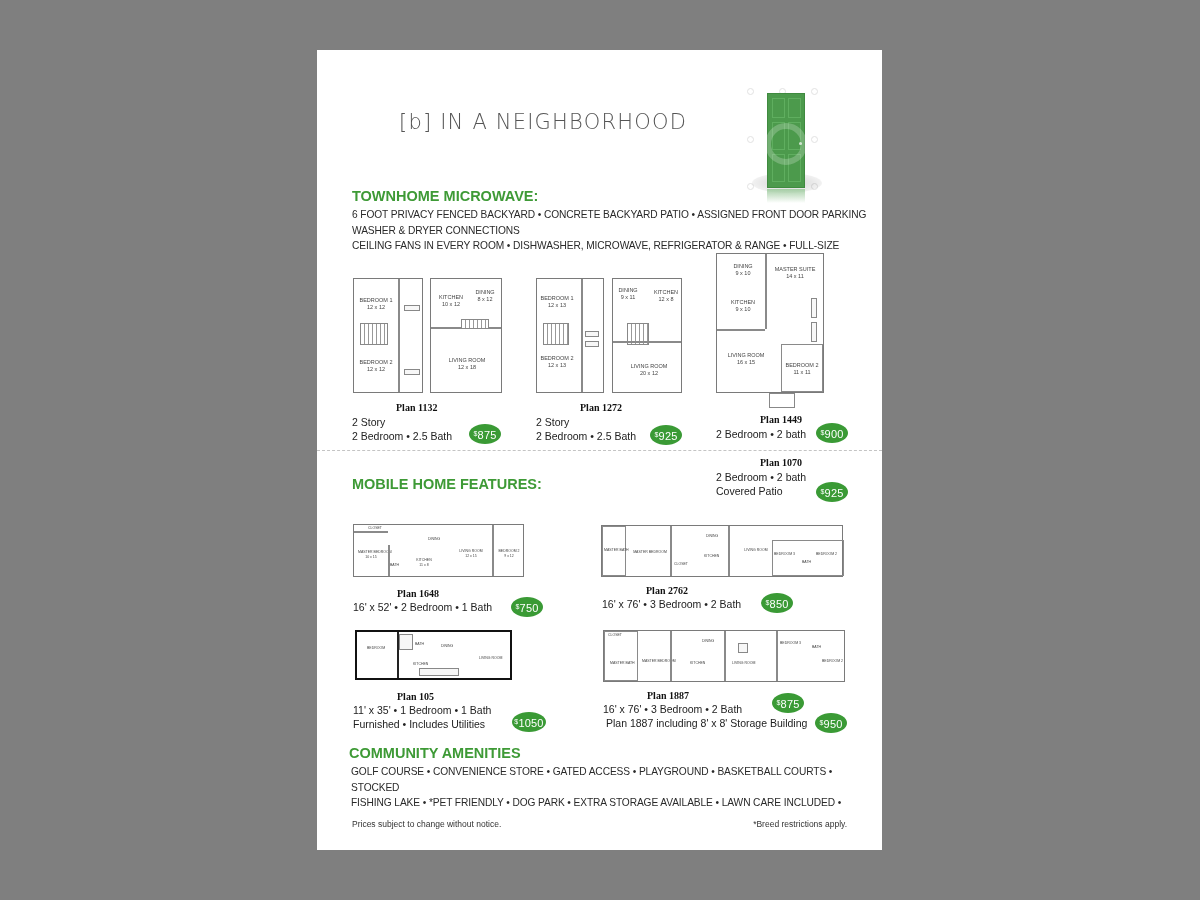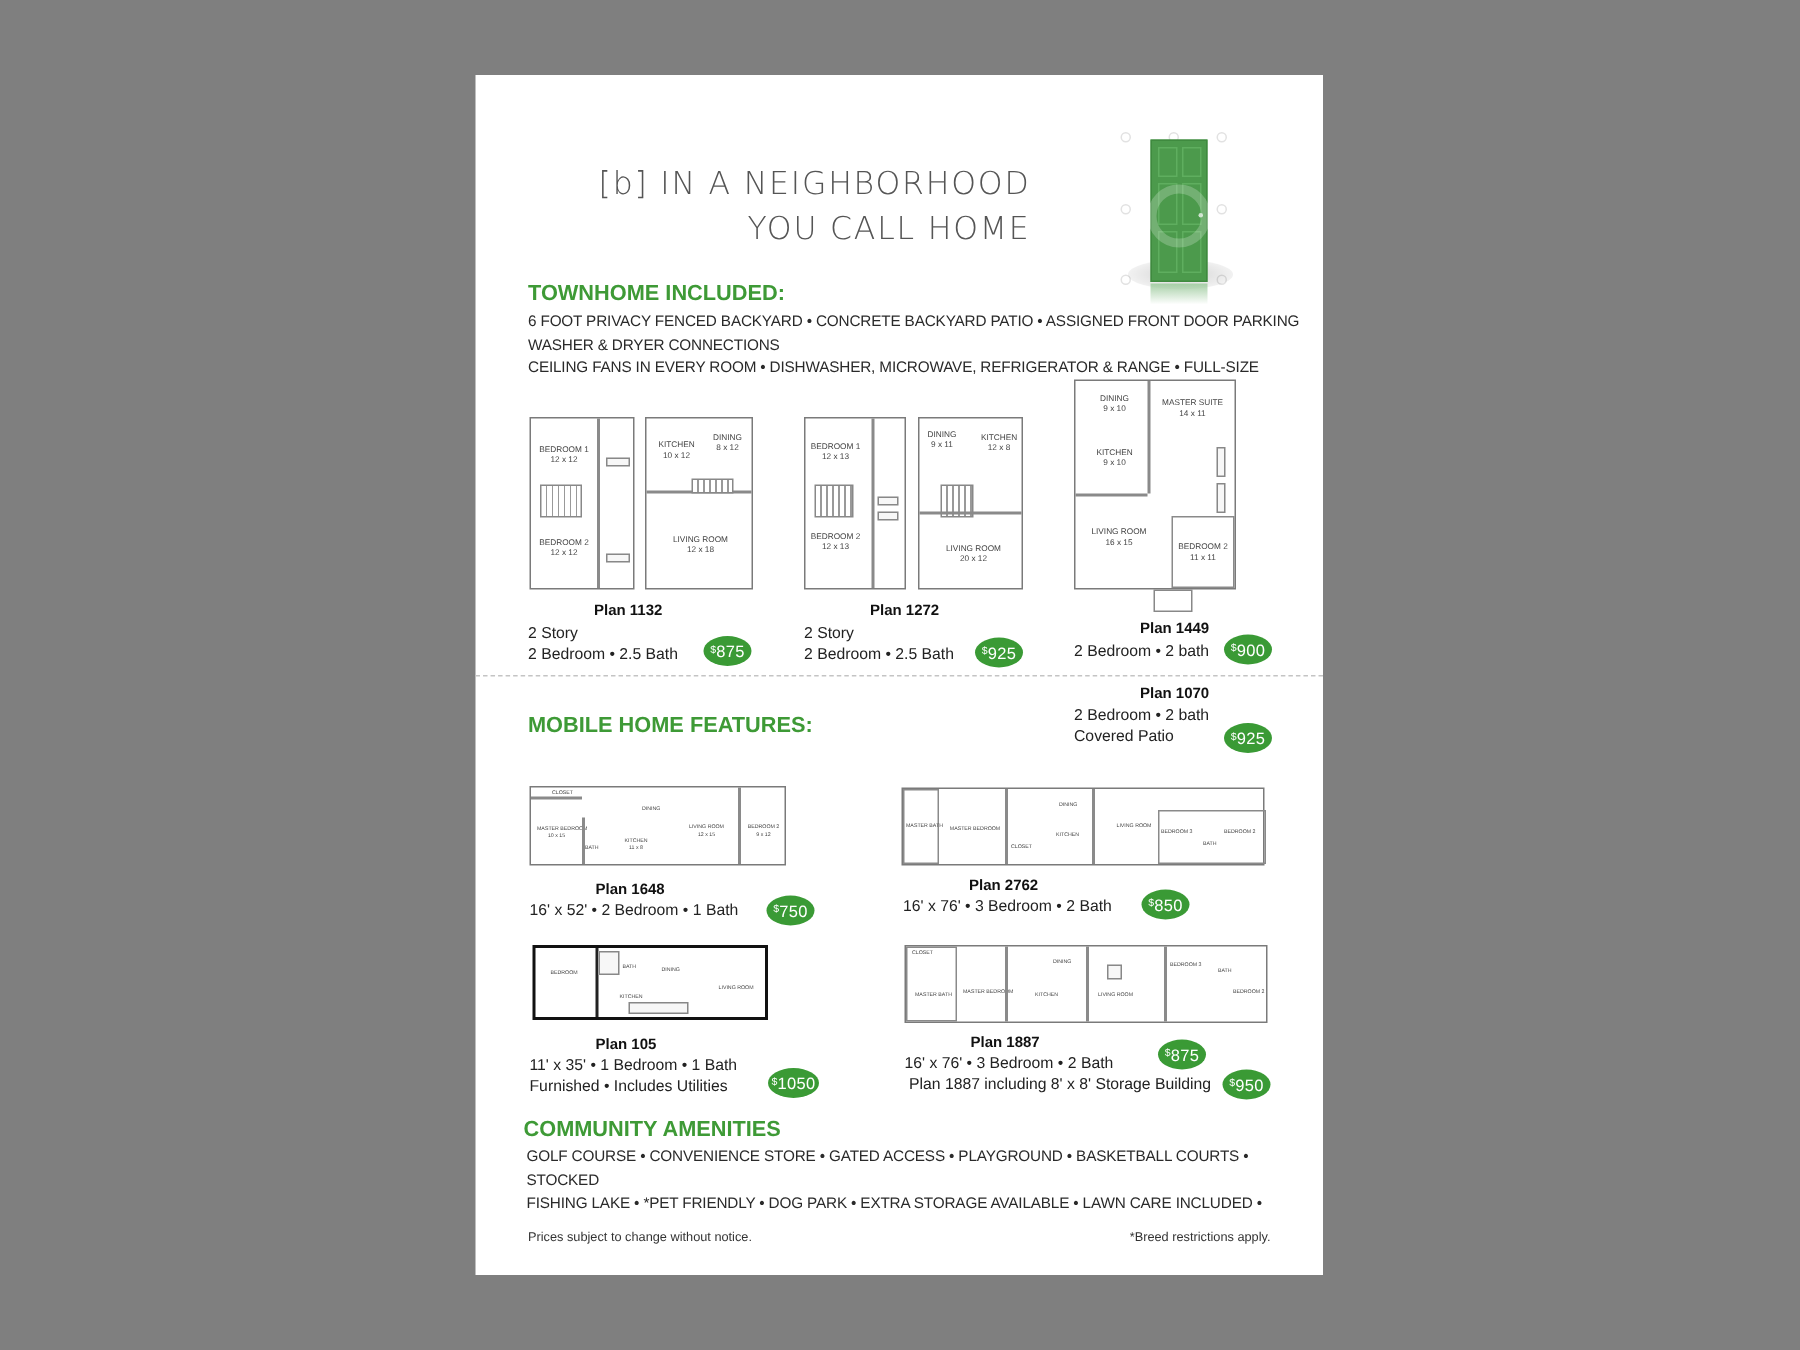--- a/index.html
+++ b/index.html
@@ -47,7 +47,6 @@
 
   <div class="title">
     <div>[b] IN A NEIGHBORHOOD</div>
-    <div>YOU CALL HOME</div>
   </div>
 
   <div class="door-wrap">

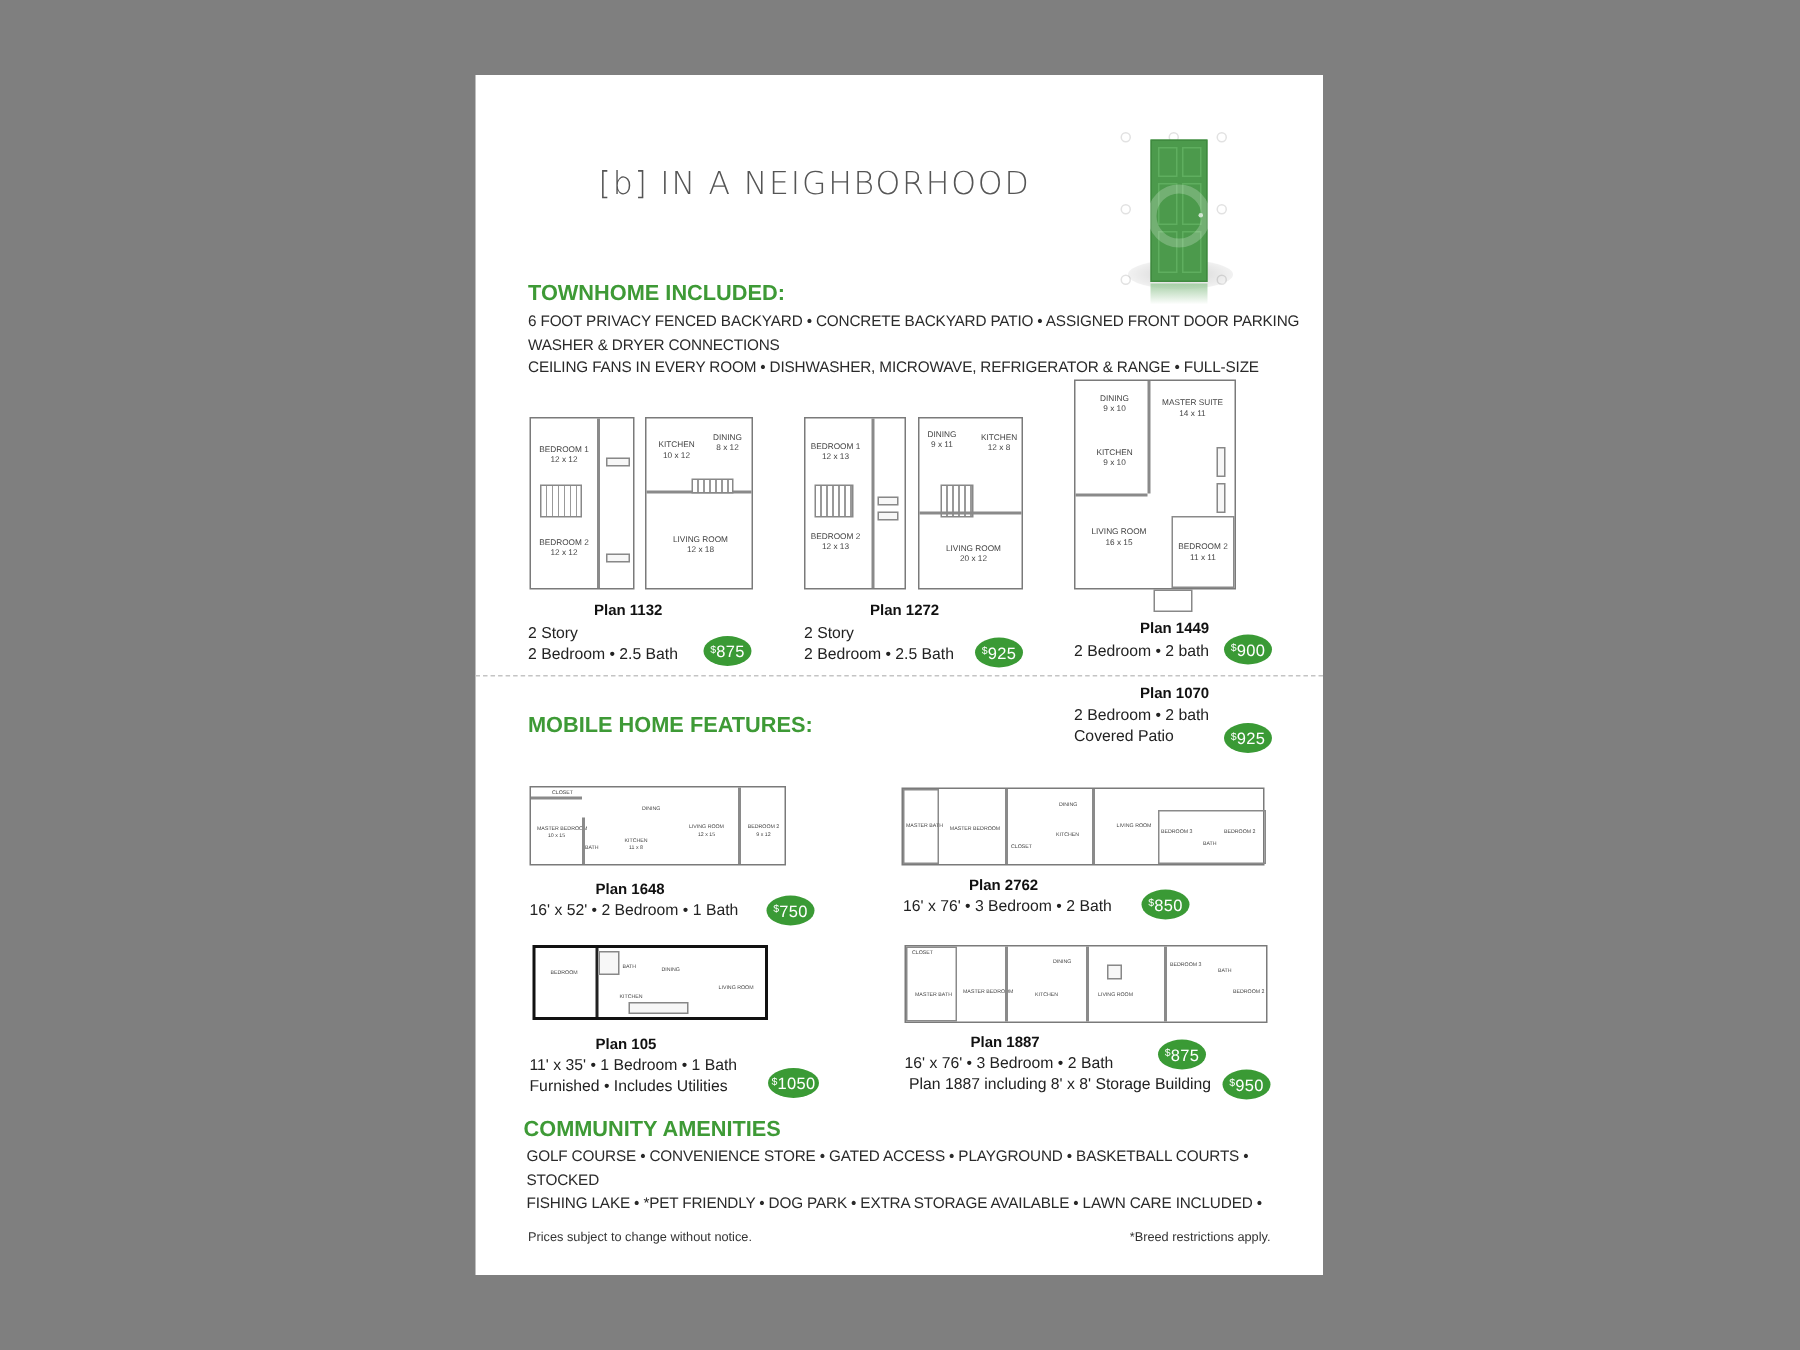--- a/index.html
+++ b/index.html
@@ -71,7 +71,7 @@
     <div class="door-refl"></div>
   </div>
 
-  <div class="sec-h" style="top:138px">TOWNHOME INCLUDED:</div>
+  <div class="sec-h" style="top:138px">TOWNHOME MICROWAVE:</div>
   <div class="feat" style="top:157px">
     <div>6 FOOT PRIVACY FENCED BACKYARD • CONCRETE BACKYARD PATIO • ASSIGNED FRONT DOOR PARKING</div>
     <div>WASHER &amp; DRYER CONNECTIONS</div>

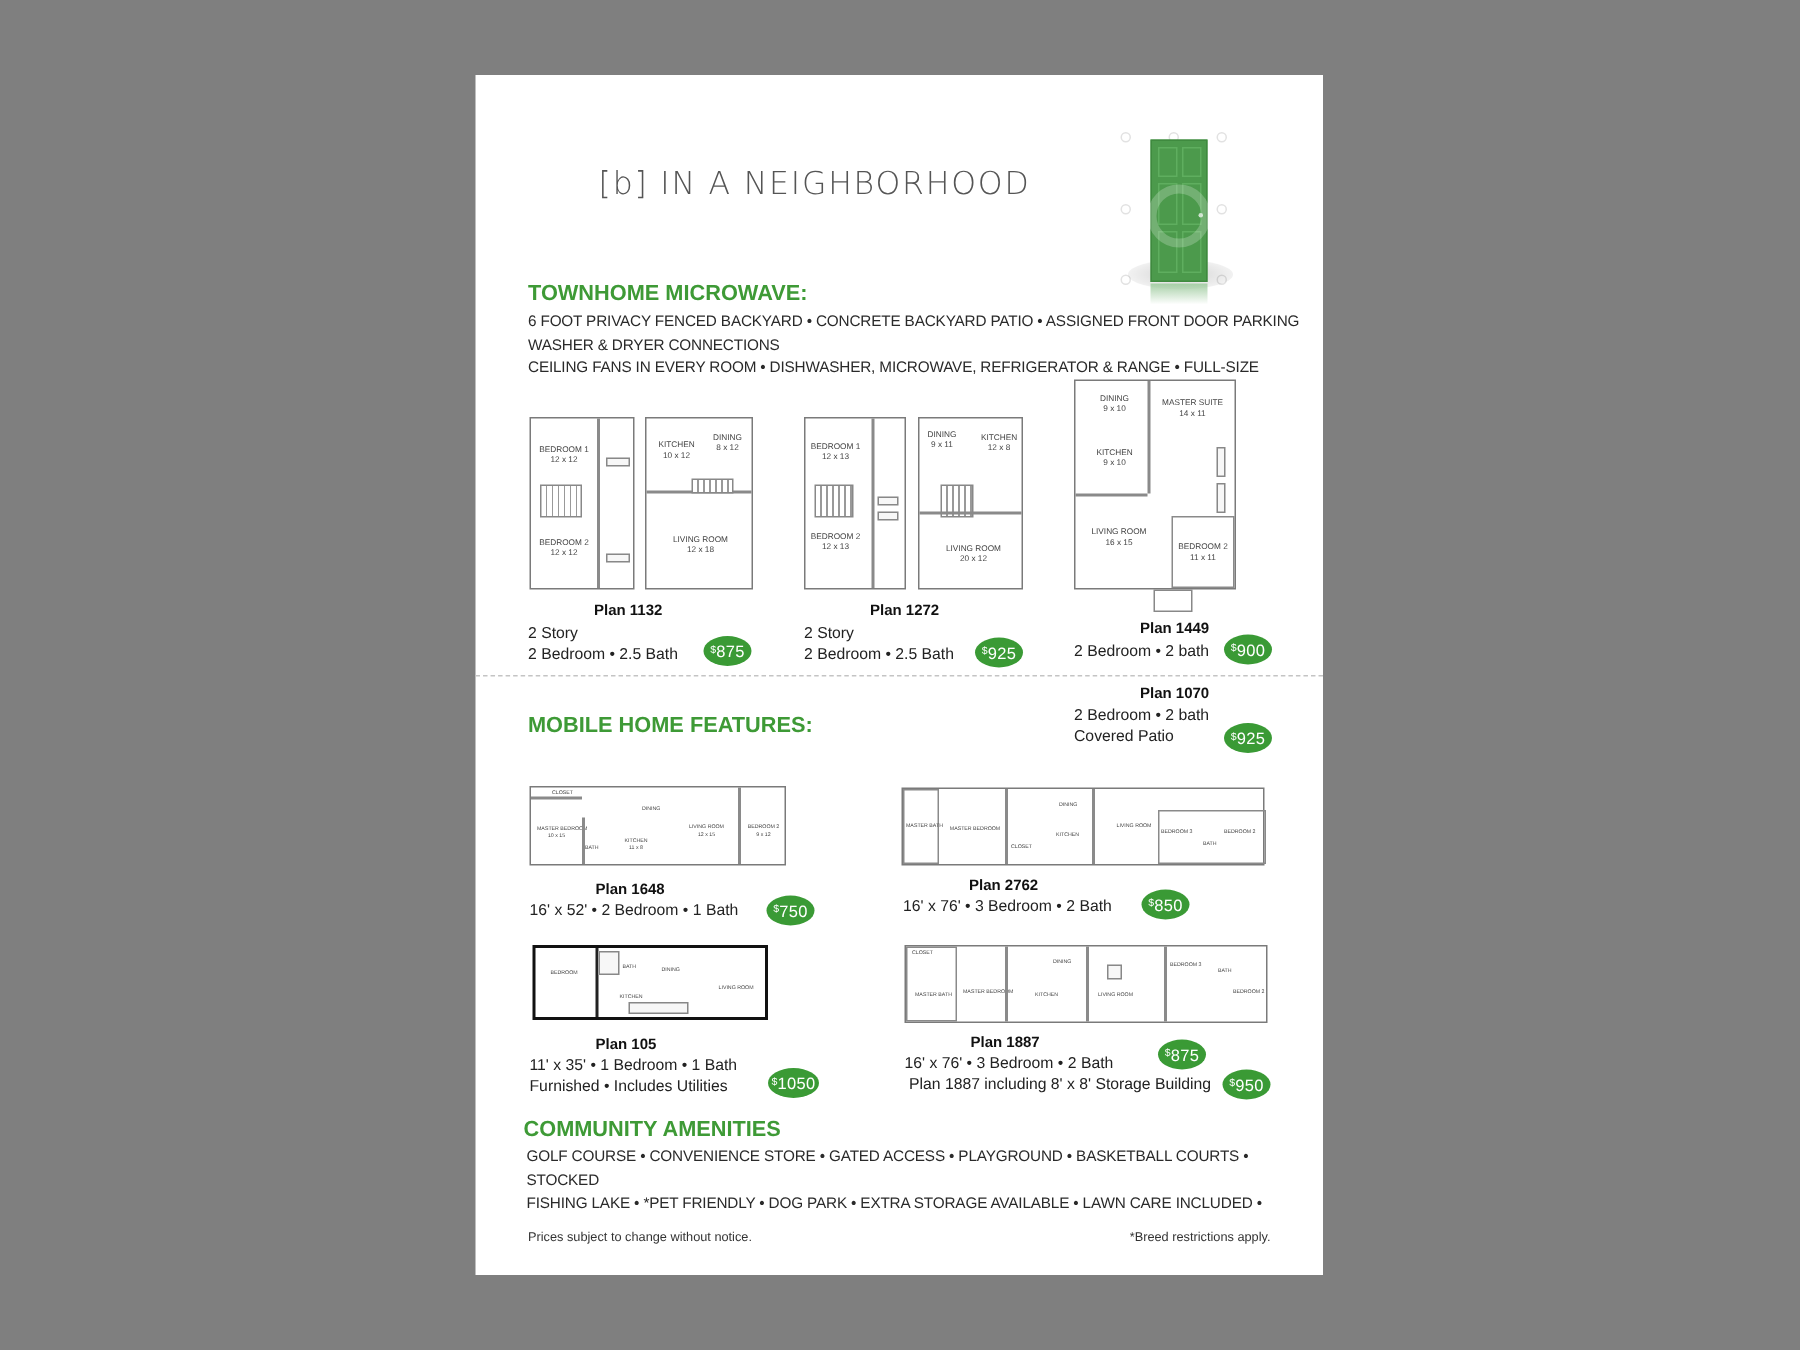--- a/index.html
+++ b/index.html
@@ -21,7 +21,7 @@
   .sec-h { position: absolute; left: 35px; color: #3e9a36; font-weight: bold; font-size: 14.5px; letter-spacing: 0px; font-family: "Liberation Sans", sans-serif; }
   .feat { position: absolute; left: 35px; font-size: 10.2px; line-height: 15.7px; color: #2a2a2a; font-family: "Liberation Sans", sans-serif; letter-spacing: -0.1px; }
 
-  .plan-name { font-weight: bold; font-size: 10px; color: #111; font-family: Liberation Sans, sans-serif; padding-left: 44px; }
+  .plan-name { font-weight: bold; font-size: 10px; color: #111; font-family: Liberation Serif, serif; padding-left: 44px; }
   .plan-line { font-size: 10.5px; color: #222; line-height: 14px; font-family: "Liberation Sans", sans-serif; }
   .plan-block { position: absolute; }
 

